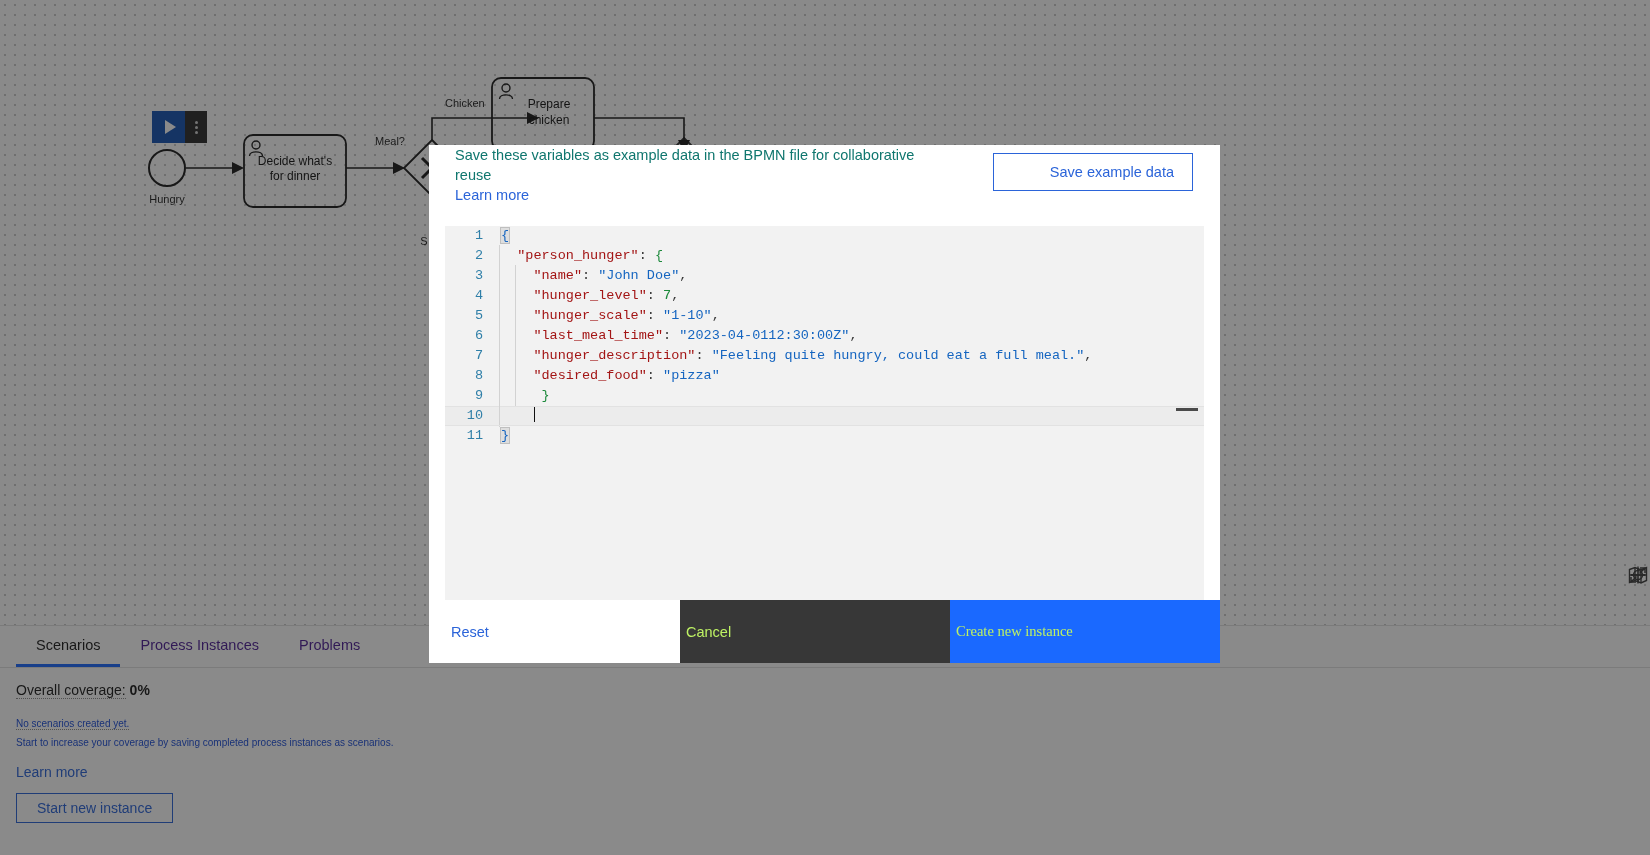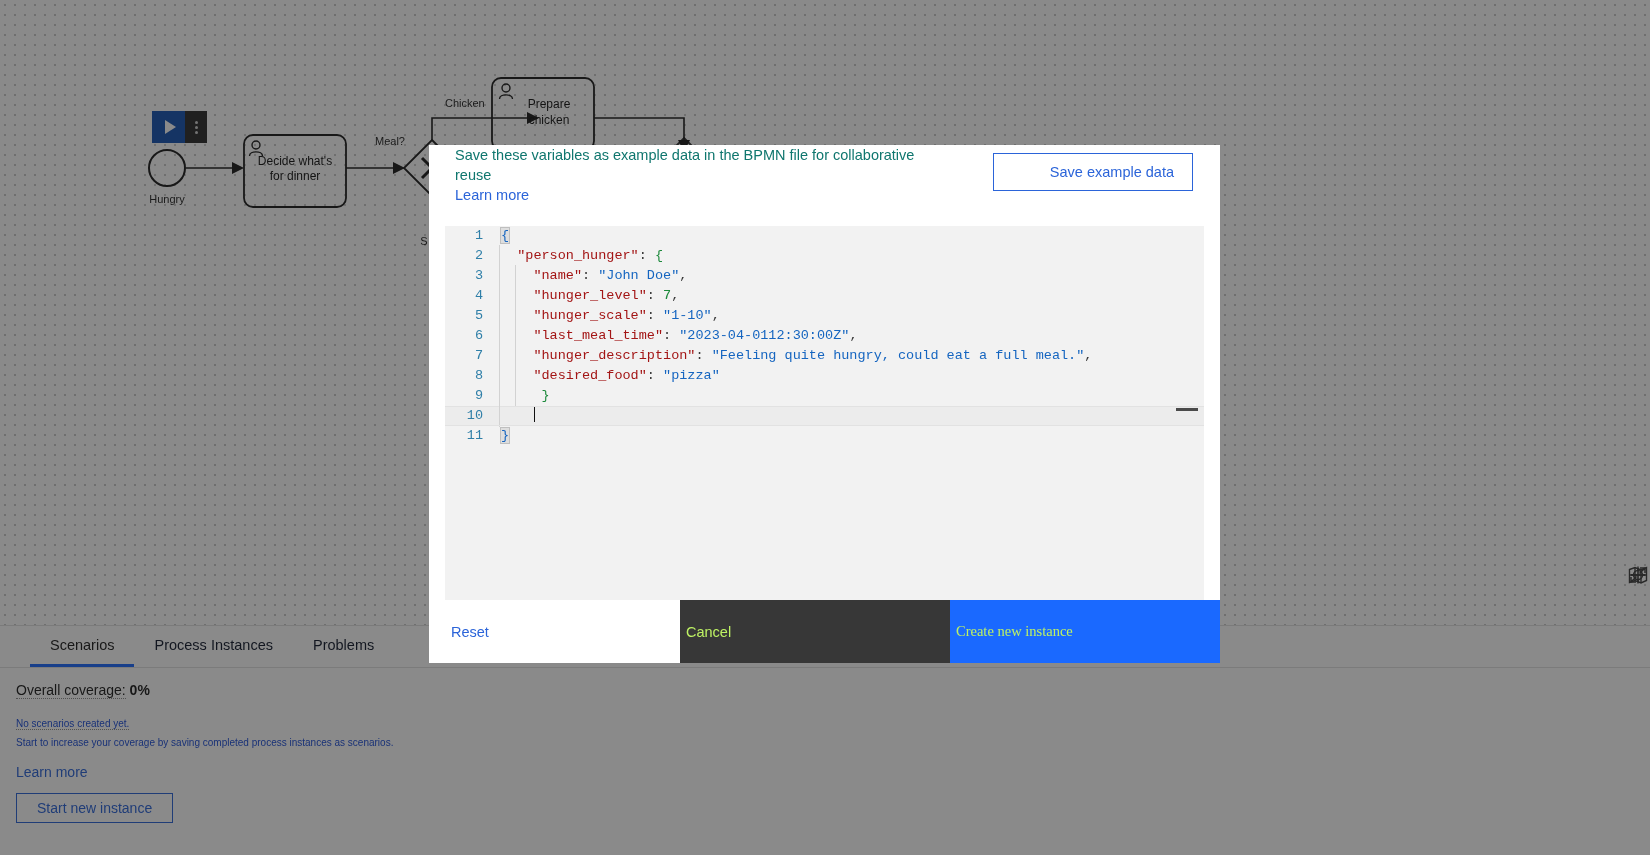--- a/index.html
+++ b/index.html
@@ -68,7 +68,7 @@
   .tabs {
     display: flex; align-items: stretch; height: 42px;
     border-bottom: 1px solid #e0e0e0;
-    padding-left: 30px;
+    padding-left: 16px;
   }
   .tab {
     display: flex; align-items: center;

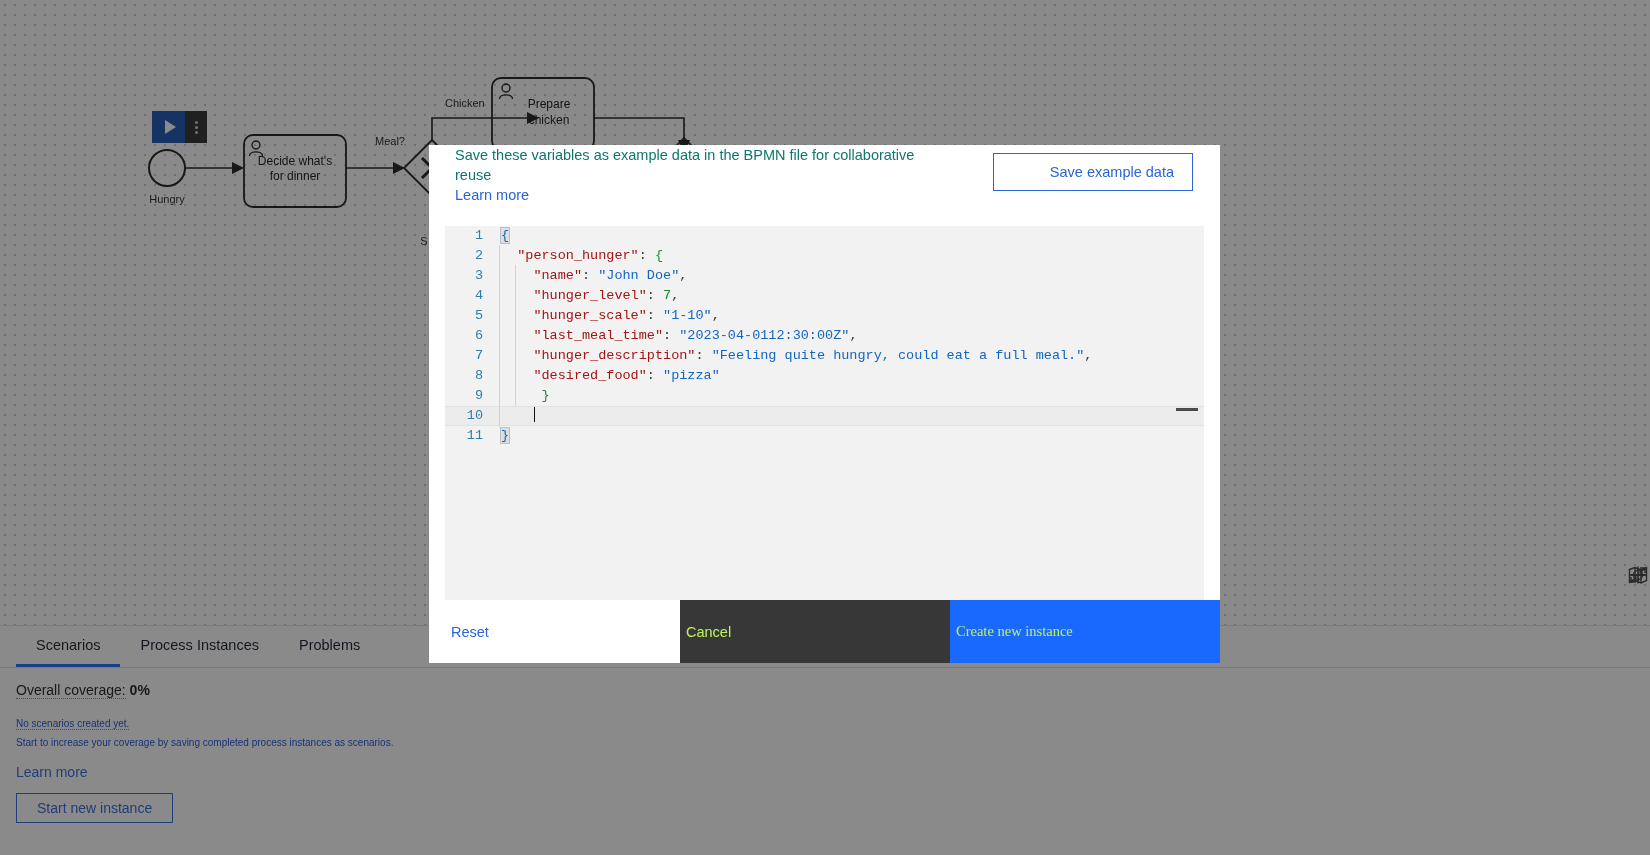--- a/index.html
+++ b/index.html
@@ -73,7 +73,7 @@
   .tab {
     display: flex; align-items: center;
     padding: 0 20px;
-    font-size: 14.5px; color: #0f172a;
+    font-size: 14.5px; color: #4c1d95;
     border-bottom: 3px solid transparent;
     cursor: pointer; white-space: nowrap;
   }

